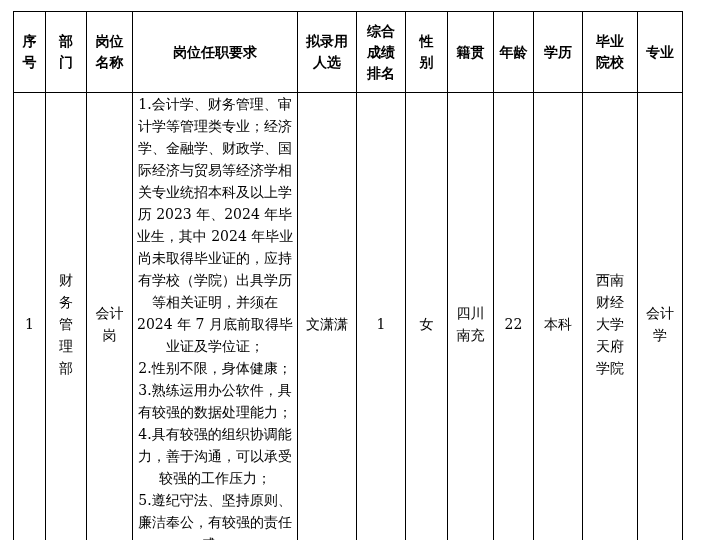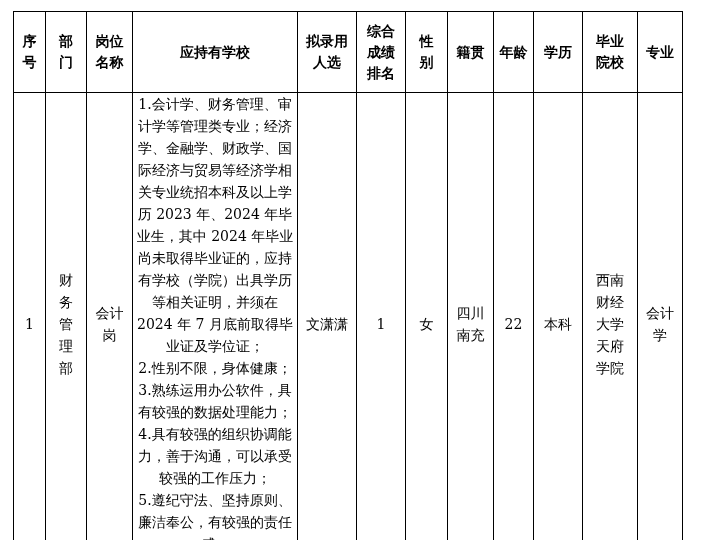--- a/index.html
+++ b/index.html
@@ -73,7 +73,7 @@
 门</th>
       <th>岗位
 名称</th>
-      <th>应持有学校</th>
+      <th>岗位任职要求</th>
       <th>拟录用
 人选</th>
       <th>综合

